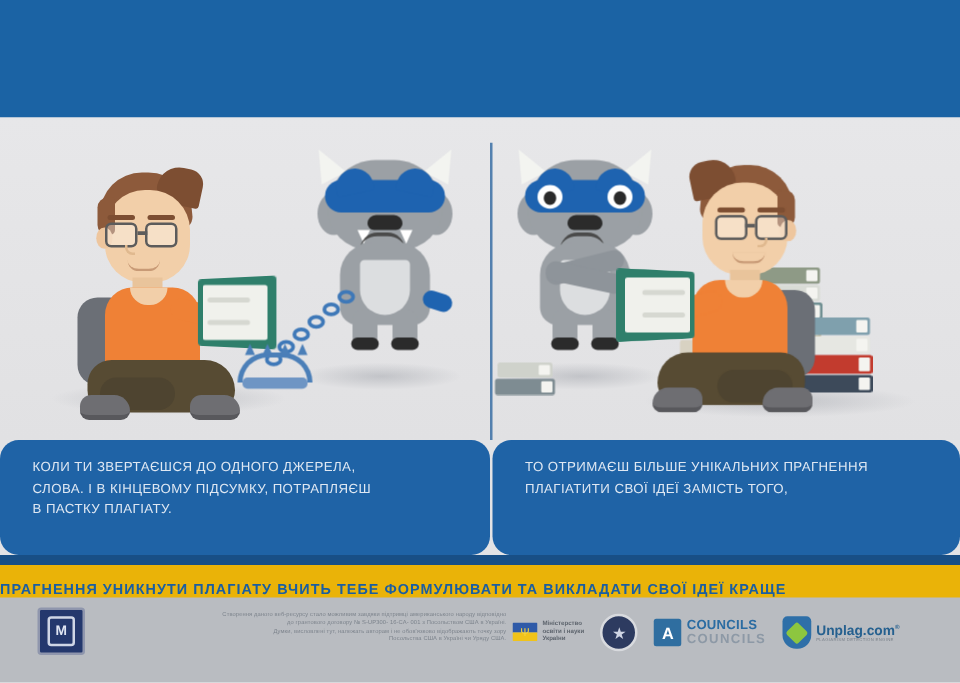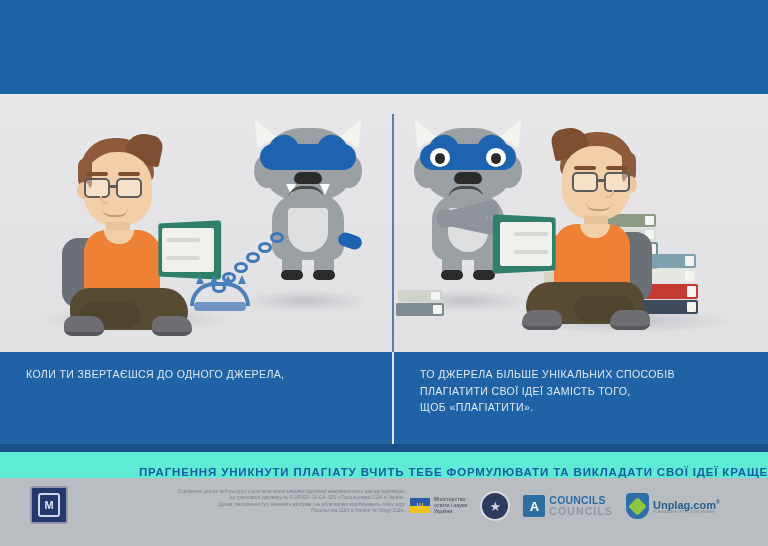--- a/index.html
+++ b/index.html
@@ -291,6 +291,7 @@
     background: #1f63a6;
     color: #e8eef6;
     padding: 14px 0 0 26px;
+    border-radius: 15px;
   }
   .panel.left  { left: 0;   width: 392px; }
   .panel.right { left: 394px; width: 374px; }

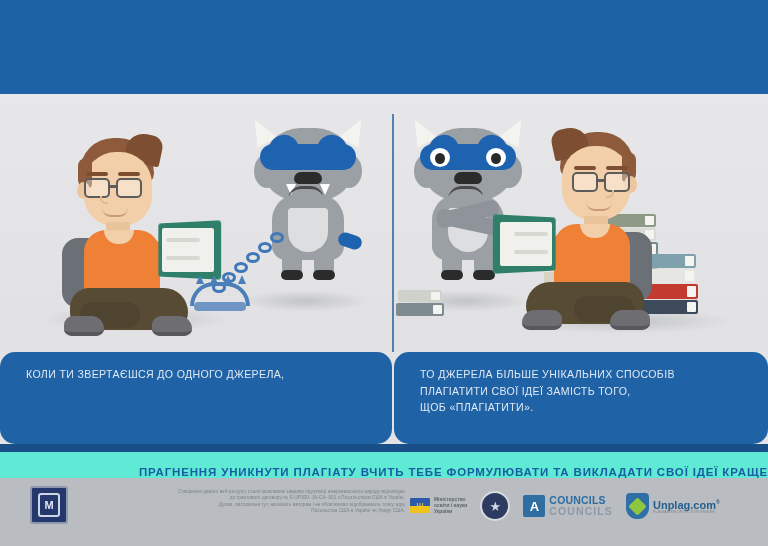--- a/index.html
+++ b/index.html
@@ -597,7 +597,7 @@
   </div>
 
   <div class="panel right">
-    <p>ТО  ДЖЕРЕЛА БІЛЬШЕ УНІКАЛЬНИХ СПОСОБІВ</p>
+    <p>ТО  ОТРИМАЄШ БІЛЬШЕ УНІКАЛЬНИХ ПРАГНЕННЯ</p>
     <p>ПЛАГІАТИТИ СВОЇ ІДЕЇ ЗАМІСТЬ ТОГО,</p>
     <p>ЩОБ «ПЛАГІАТИТИ».</p>
   </div>

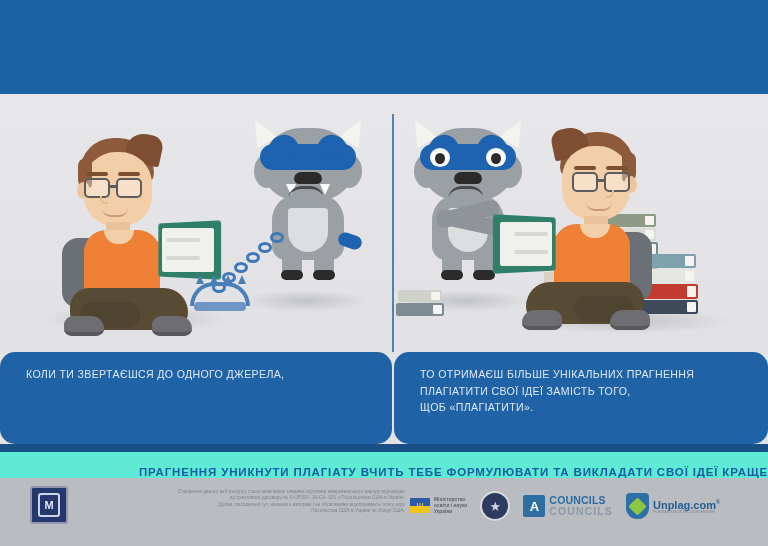--- a/index.html
+++ b/index.html
@@ -594,6 +594,7 @@
 
   <div class="panel left">
     <p>КОЛИ ТИ ЗВЕРТАЄШСЯ ДО ОДНОГО ДЖЕРЕЛА,</p>
+    <p>СЛОВА. І В КІНЦЕВОМУ ПІДСУМКУ, ПОТРАПЛЯЄШ</p>
   </div>
 
   <div class="panel right">

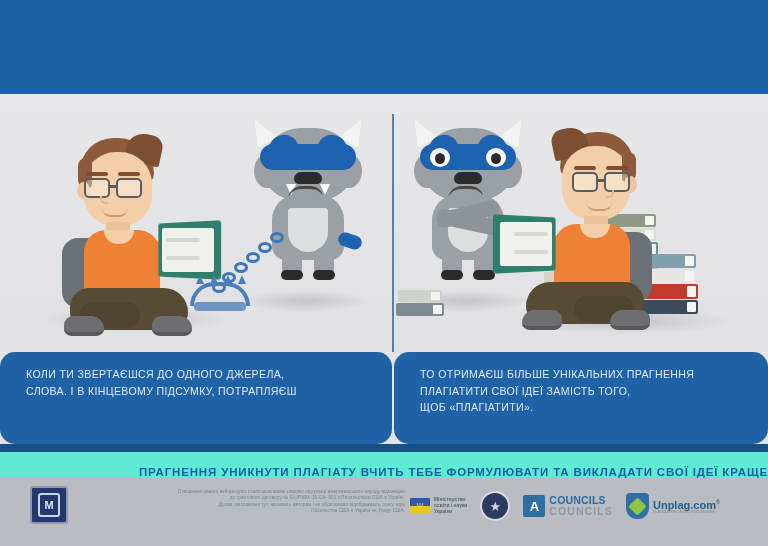--- a/index.html
+++ b/index.html
@@ -595,6 +595,7 @@
   <div class="panel left">
     <p>КОЛИ ТИ ЗВЕРТАЄШСЯ ДО ОДНОГО ДЖЕРЕЛА,</p>
     <p>СЛОВА. І В КІНЦЕВОМУ ПІДСУМКУ, ПОТРАПЛЯЄШ</p>
+    <p>В ПАСТКУ ПЛАГІАТУ.</p>
   </div>
 
   <div class="panel right">

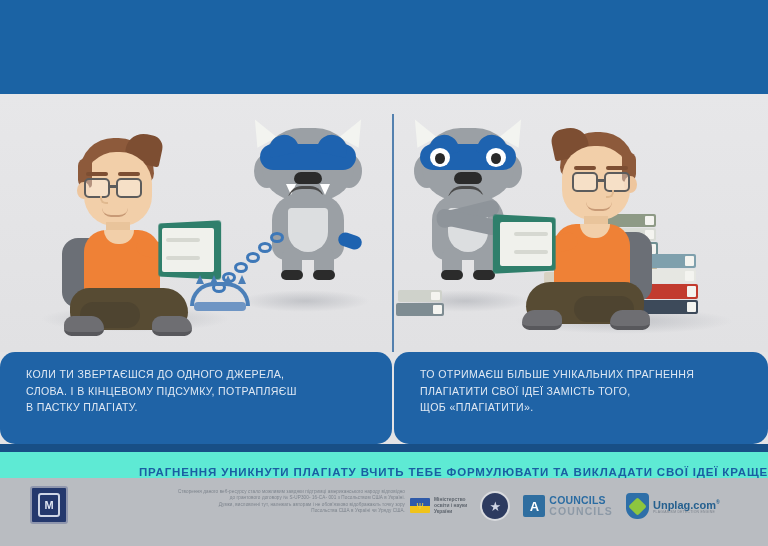--- a/index.html
+++ b/index.html
@@ -601,7 +601,6 @@
   <div class="panel right">
     <p>ТО  ОТРИМАЄШ БІЛЬШЕ УНІКАЛЬНИХ ПРАГНЕННЯ</p>
     <p>ПЛАГІАТИТИ СВОЇ ІДЕЇ ЗАМІСТЬ ТОГО,</p>
-    <p>ЩОБ «ПЛАГІАТИТИ».</p>
   </div>
 
   <div class="slogan-strip"></div>

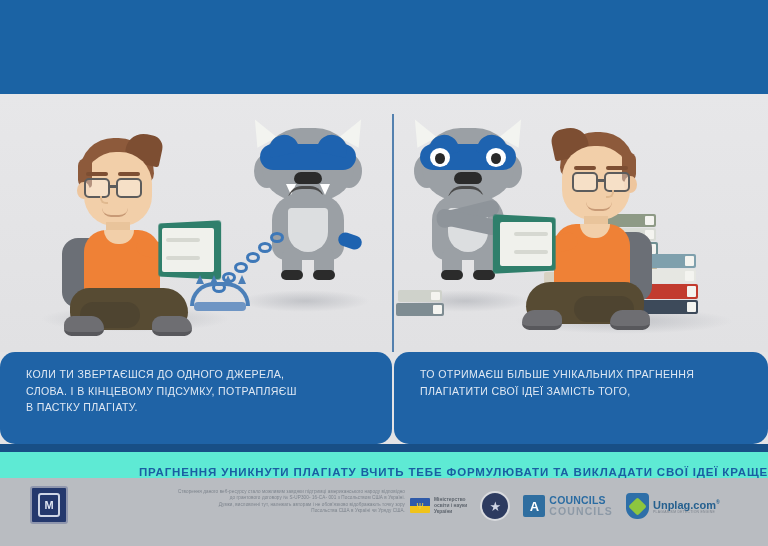--- a/index.html
+++ b/index.html
@@ -311,8 +311,8 @@
   .slogan-band {
     position: absolute; left: 0; top: 452px;
     width: 768px; height: 39px;
-    background: #5eead4;
-    display: flex; align-items: center; justify-content: flex-end;
+    background: #eab308;
+    display: flex; align-items: center; justify-content: flex-start;
   }
   .slogan-text {
     color: #1a5ea2; font-size: 11.5px; font-weight: bold;

